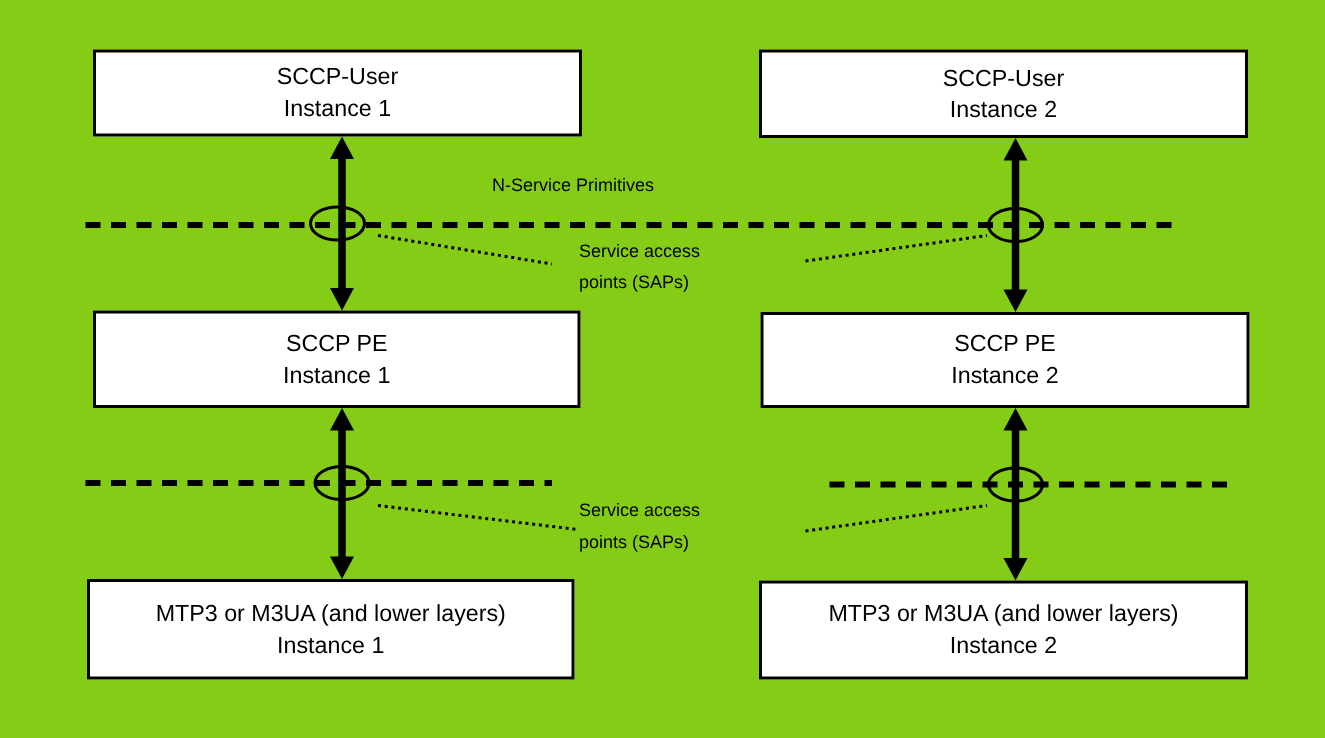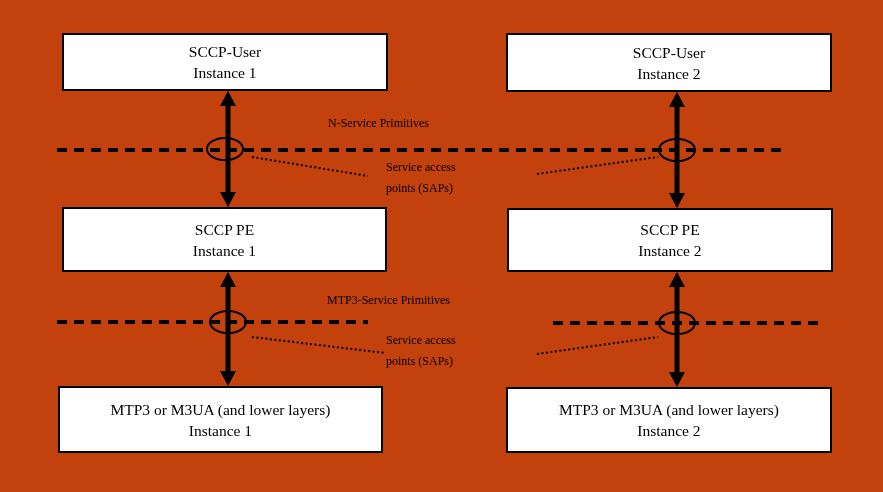--- a/index.html
+++ b/index.html
@@ -11,8 +11,8 @@
     position: relative;
     width: 883px;
     height: 492px;
-    background: #c2410c;
-    font-family: Liberation Serif, serif;
+    background: #84cc16;
+    font-family: Liberation Sans, sans-serif;
     color: #000000;
     overflow: hidden;
   }

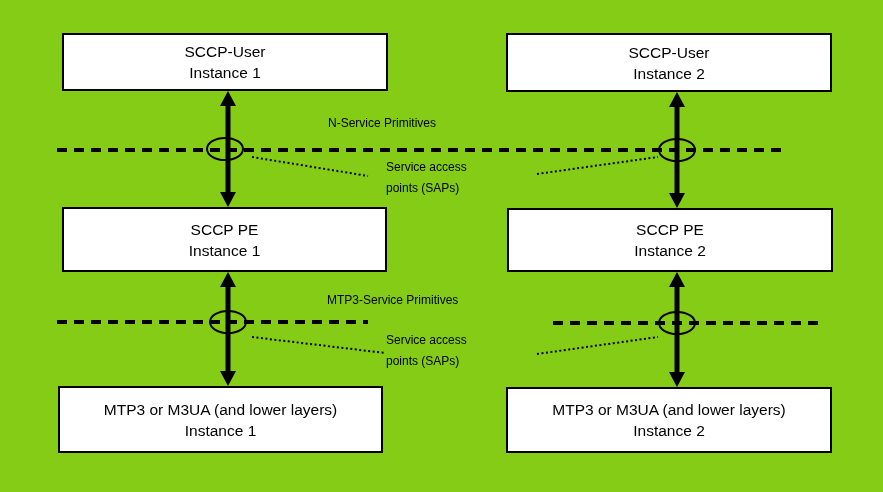--- a/index.html
+++ b/index.html
@@ -134,7 +134,6 @@
     <div>points (SAPs)</div>
   </div>
 
-  <div class="floating-label" id="label-mtp3-service">MTP3-Service Primitives</div>
 
   <div class="floating-label" id="label-sap-bottom">
     <div>Service access</div>

